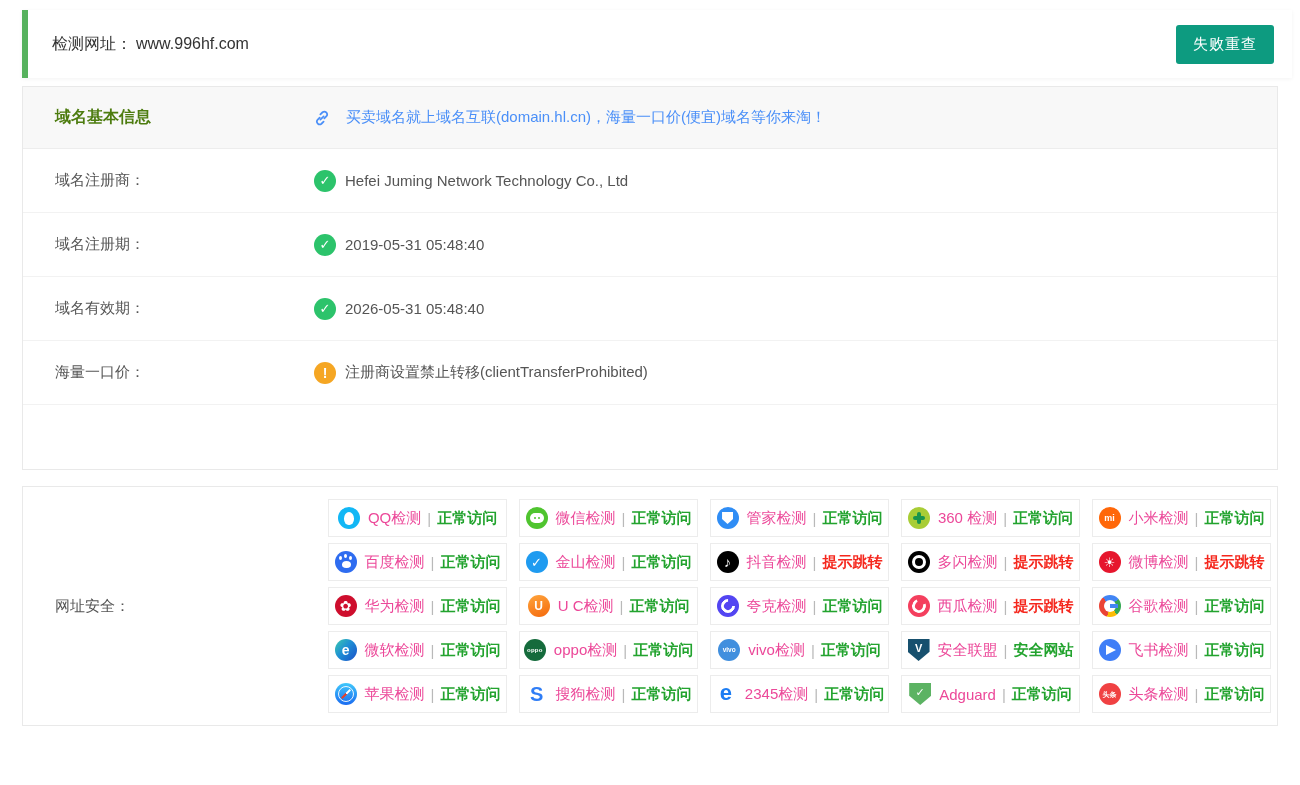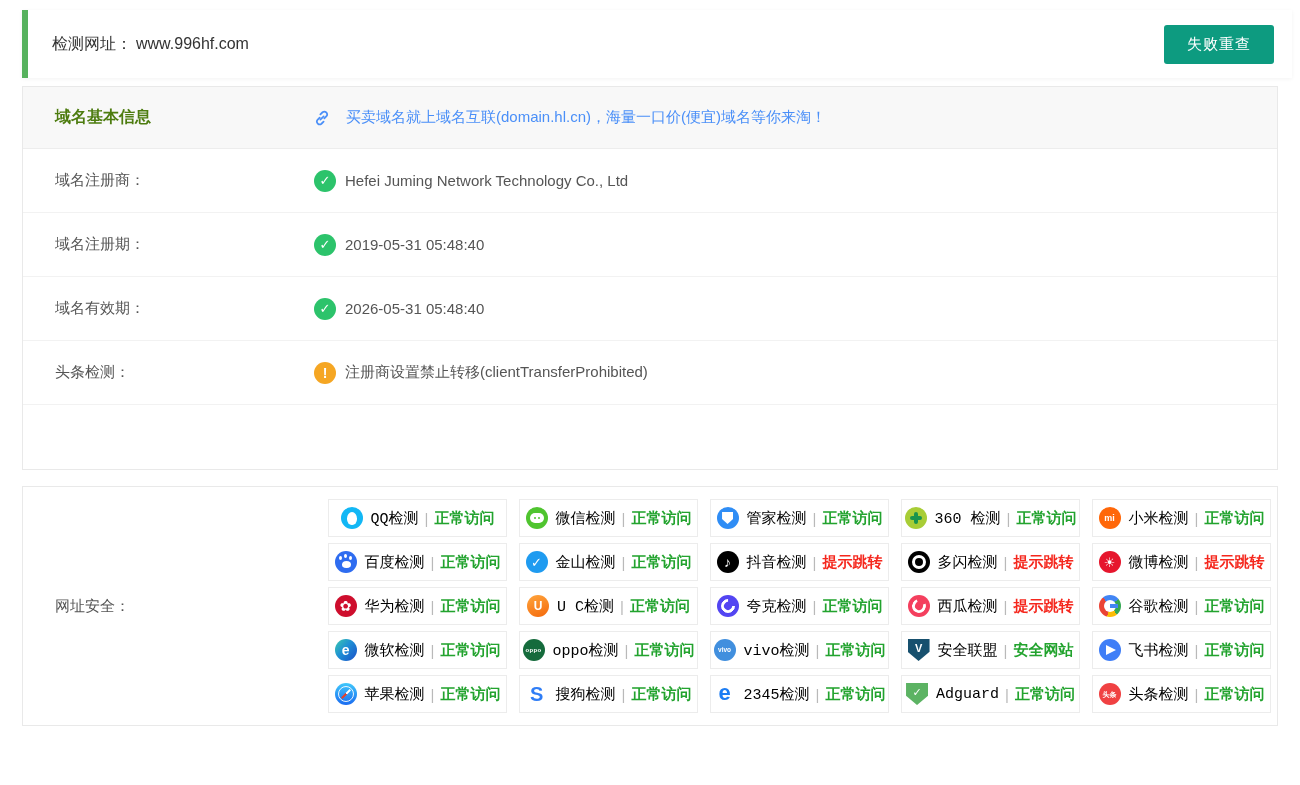--- a/index.html
+++ b/index.html
@@ -12,7 +12,7 @@
     box-shadow:0 1px 4px rgba(0,0,0,.05); }
   .topbar .urlwrap { font-size:16px; color:#333; display:flex; align-items:center; gap:4px; }
   .recheck-btn { margin-left:auto; background:#0d9b80; color:#fff; border:none;
-    font-size:15px; padding:10px 23px; border-radius:3px; cursor:pointer;
+    font-size:15px; padding:10px 17px; border-radius:3px; cursor:pointer;
     font-family:inherit; letter-spacing:1px; }
 
   

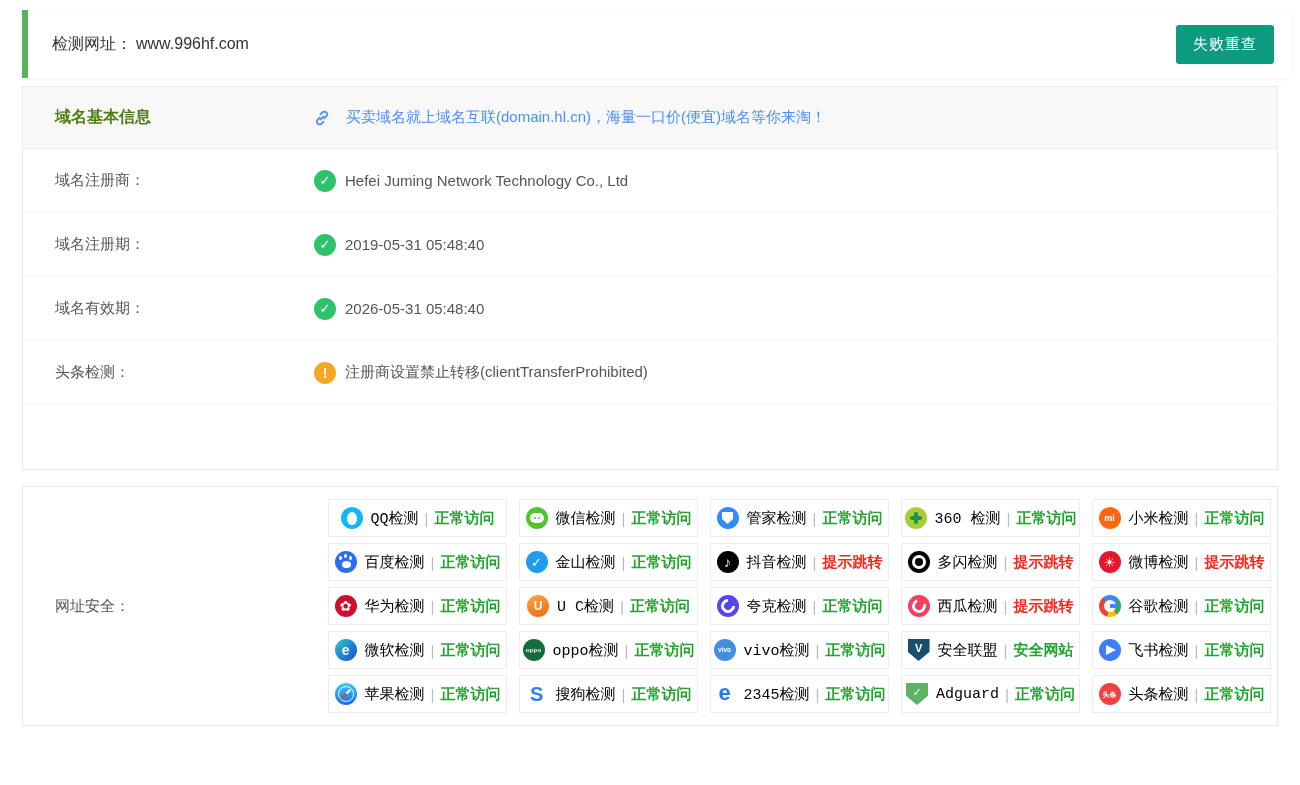--- a/index.html
+++ b/index.html
@@ -178,7 +178,7 @@
       </div>
 
       <div class="info-row">
-        <div class="col-label">头条检测：</div>
+        <div class="col-label">海量一口价：</div>
         <div class="col-value">
           <span class="sicon sic-warn"></span>
           <span>注册商设置禁止转移(clientTransferProhibited)</span>

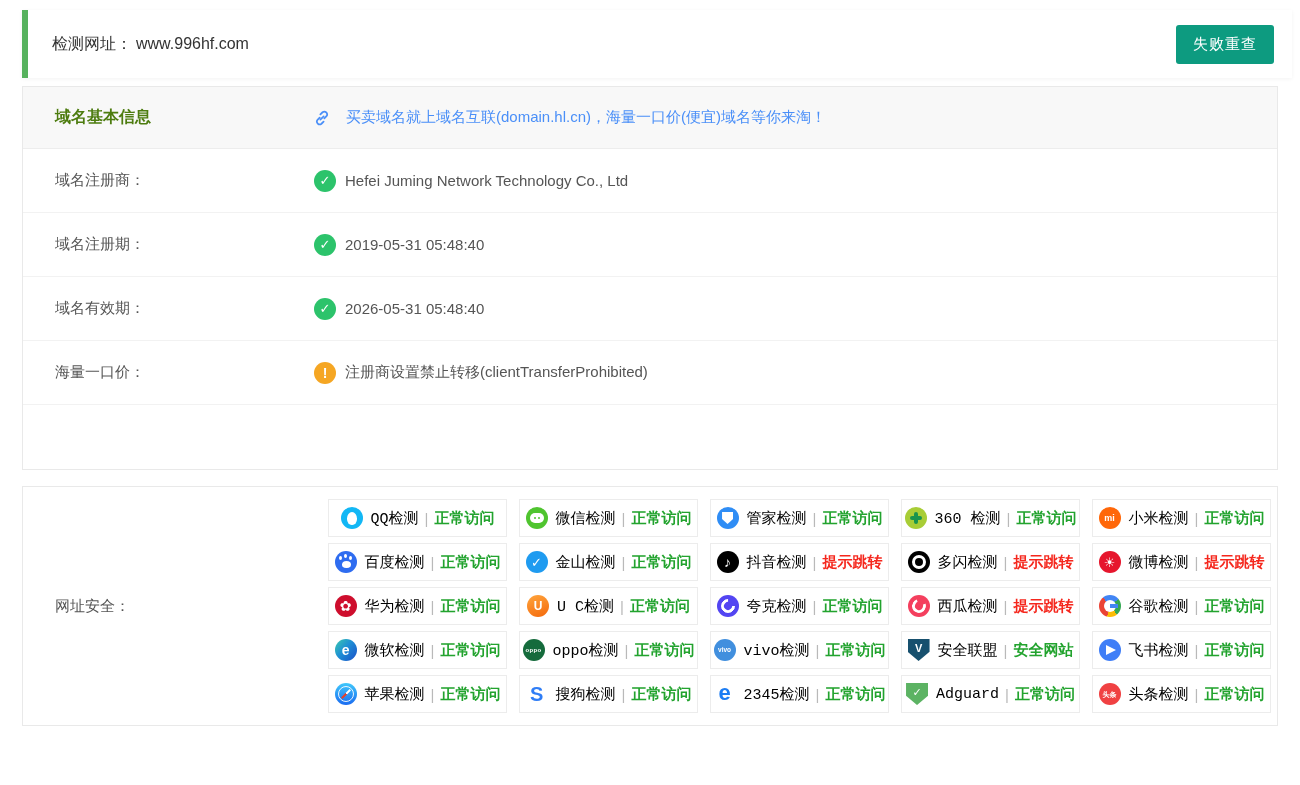--- a/index.html
+++ b/index.html
@@ -41,7 +41,7 @@
     grid-template-columns:repeat(5,179px); gap:6px 12px; }
   .badge { height:38px; border:1px solid #ececec; background:#fff; display:flex;
     align-items:center; justify-content:center; gap:0; cursor:pointer; font-size:15px; }
-  .bname { color:#000000; margin-left:8px;font-family:Liberation Mono, monospace; }
+  .bname { color:#ec4899; margin-left:8px; }
   .bsep { color:#b9b9b9; margin:0 6px; }
   .st-ok { color:#22a32e; font-weight:bold; }
   .st-warn { color:#f5271d; font-weight:bold; }

